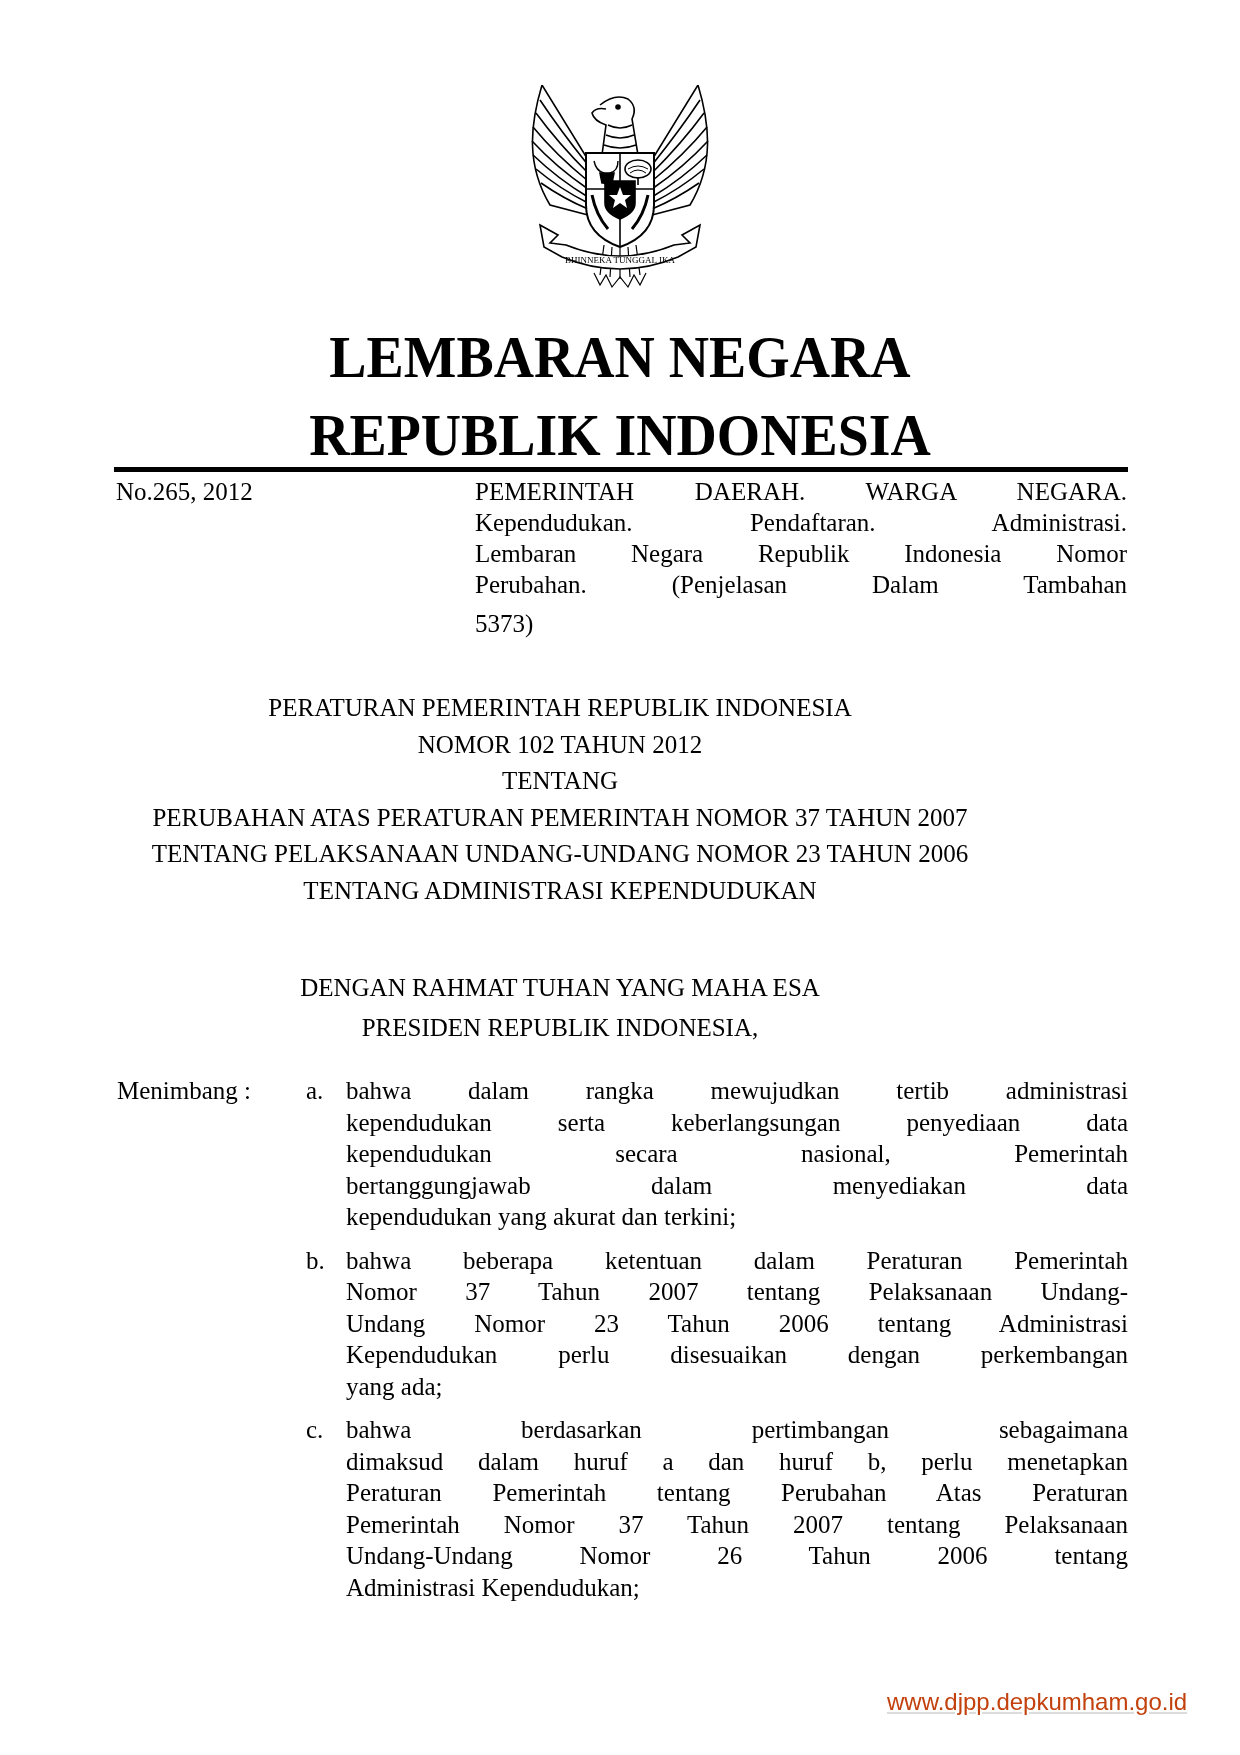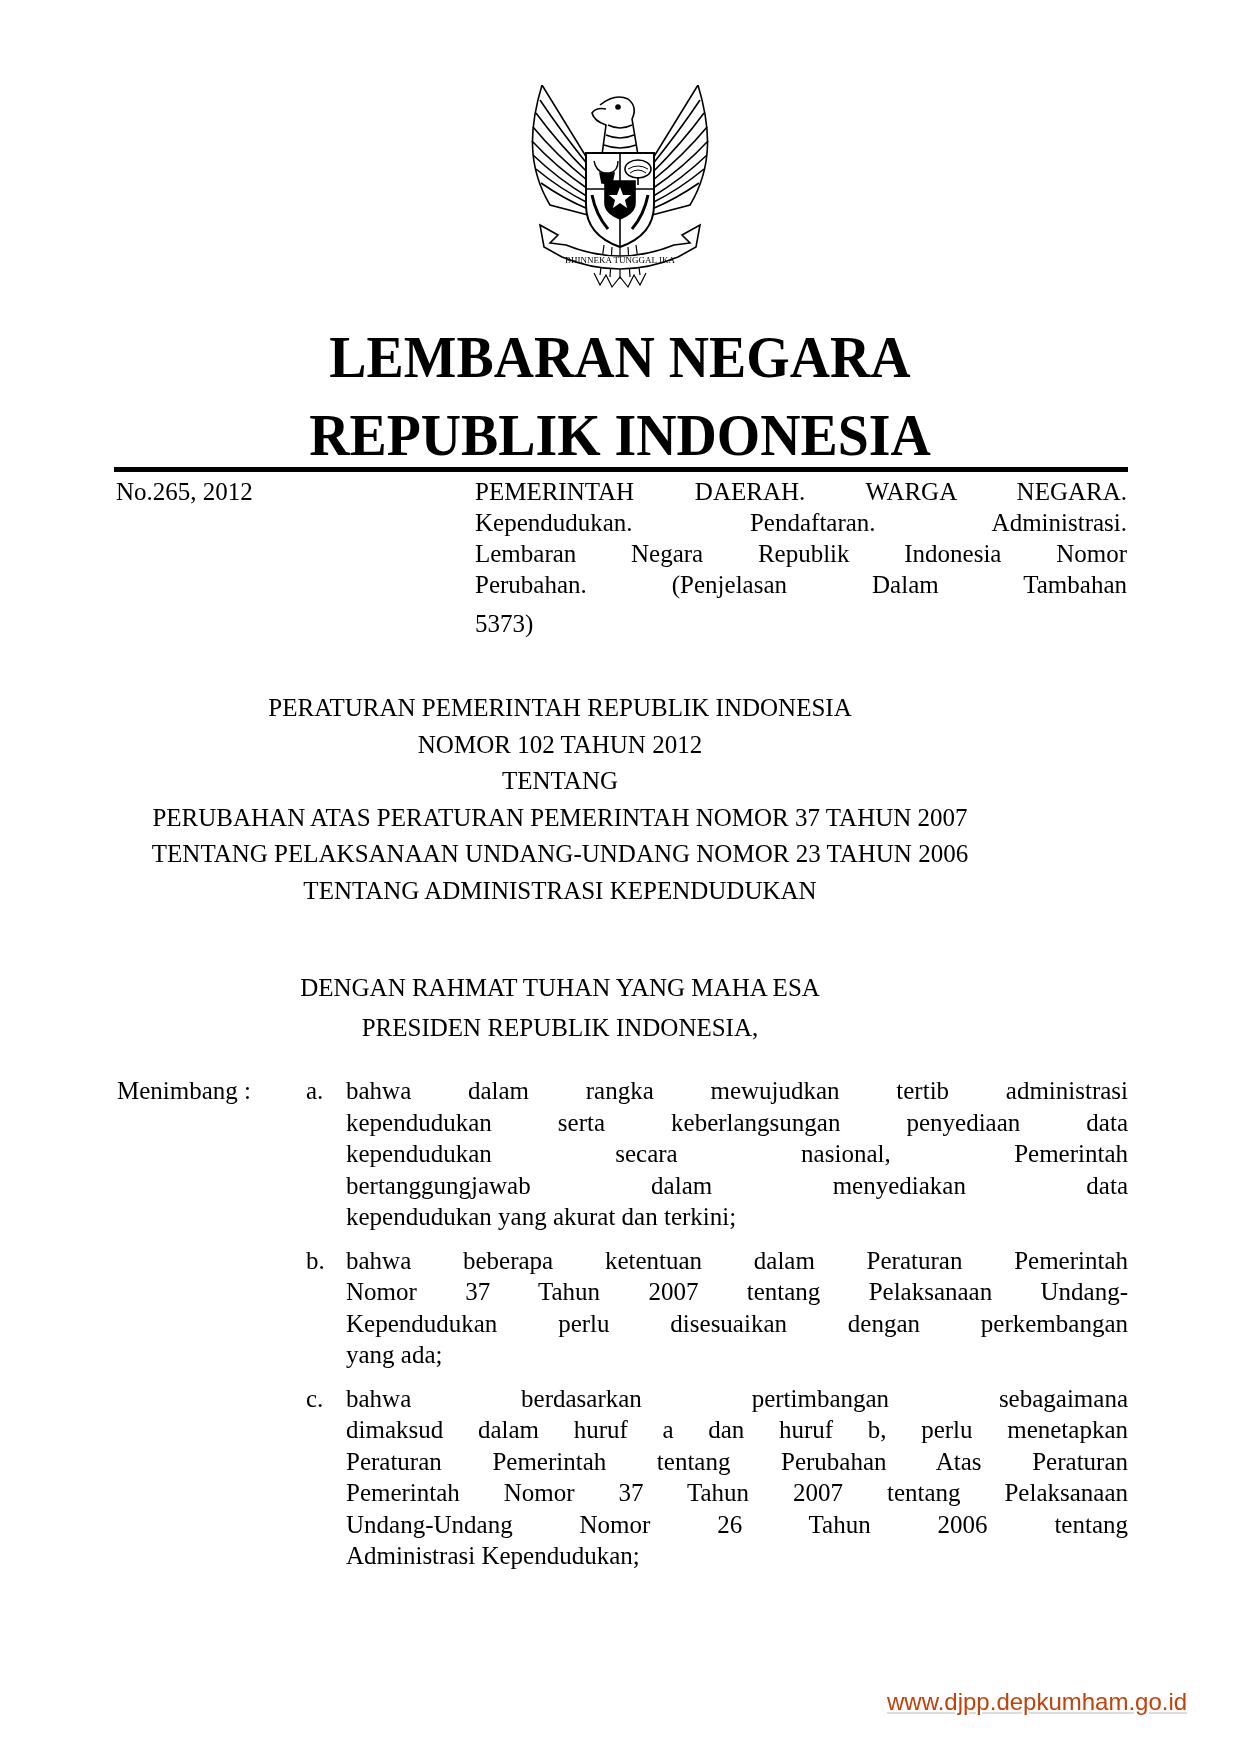--- a/index.html
+++ b/index.html
@@ -139,6 +139,7 @@
     <span class="marker">b.</span>
     <span class="line">bahwa beberapa ketentuan dalam Peraturan Pemerintah</span>
     <span class="line">Nomor 37 Tahun 2007 tentang Pelaksanaan Undang-</span>
+    <span class="line">Undang Nomor 23 Tahun 2006 tentang Administrasi</span>
     <span class="line">Kependudukan perlu disesuaikan dengan perkembangan</span>
     <span class="line last">yang ada;</span>
   </div>

